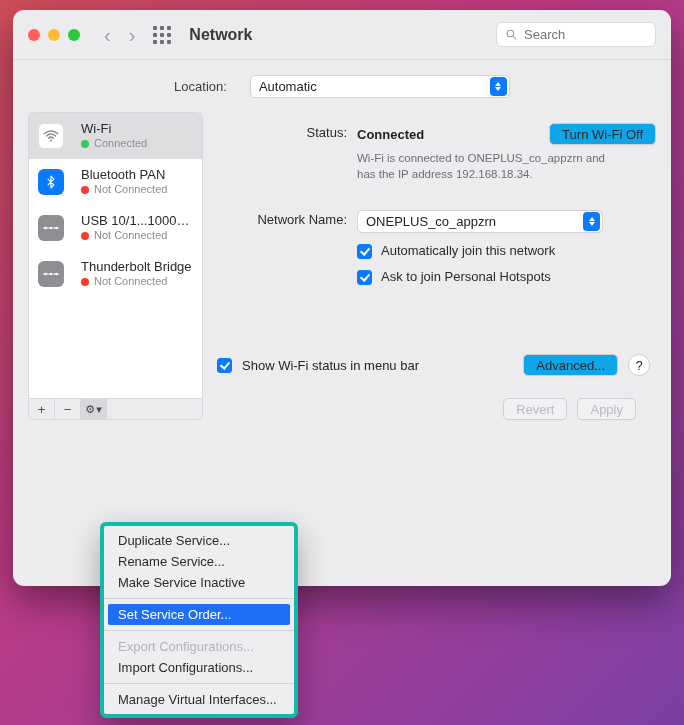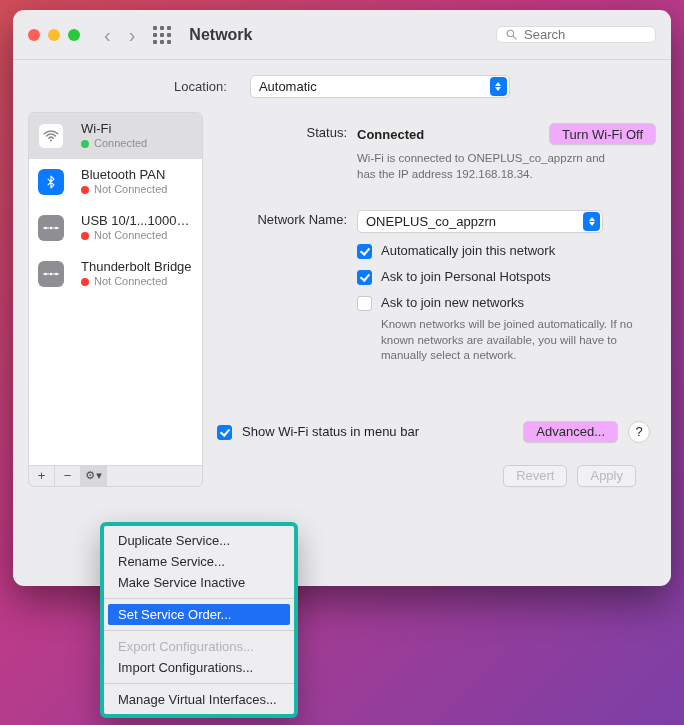--- a/index.html
+++ b/index.html
@@ -25,7 +25,7 @@
   .apps-icon span{background:#6e6e74;border-radius:1px}
   .title { font-size:16px; font-weight:600; color:#3a3a3c; flex:0 0 auto; }
   .spacer{flex:1}
-  .search { display:flex; align-items:center; gap:6px; width:160px; height:17px; background:#fff; border:1px solid #dcdcde; border-radius:6px; padding:0 8px; color:#9a9aa0; }
+  .search { display:flex; align-items:center; gap:6px; width:160px; height:25px; background:#fff; border:1px solid #dcdcde; border-radius:6px; padding:0 8px; color:#9a9aa0; }
   .search input{border:none;outline:none;width:100%;font-size:13px;color:#3a3a3c;background:transparent}
   .search svg{flex:none}
   

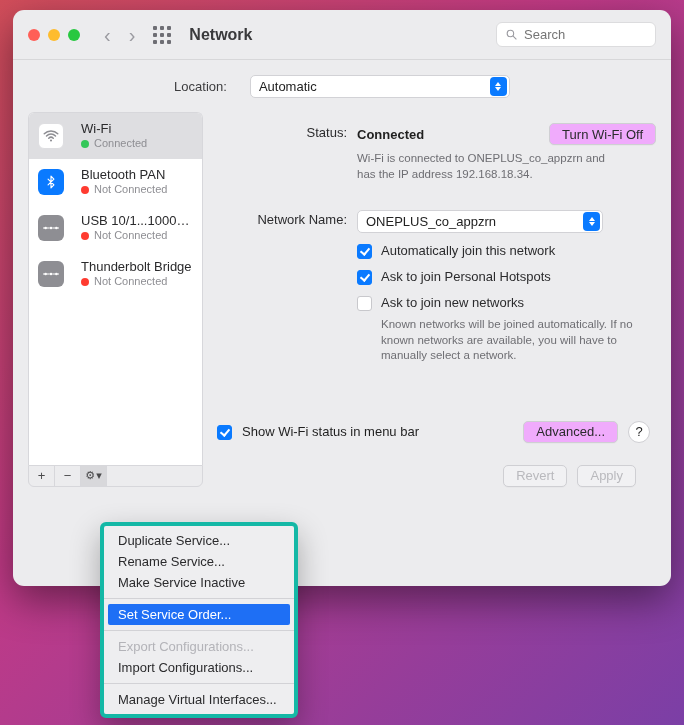--- a/index.html
+++ b/index.html
@@ -63,7 +63,7 @@
   .rval{flex:1;display:flex;flex-direction:column;gap:6px}
   .status-line{display:flex;align-items:center;gap:16px}
   .status-text{font-weight:600}
-  .btn{height:22px;padding:0 12px;background:#f0abfc;border:1px solid #cfcfd3;border-radius:5px;font-size:13px;color:#2b2b2d;display:inline-flex;align-items:center;cursor:pointer;box-shadow:0 1px 0 rgba(0,0,0,.02)}
+  .btn{height:22px;padding:0 12px;background:#0ea5e9;border:1px solid #cfcfd3;border-radius:5px;font-size:13px;color:#2b2b2d;display:inline-flex;align-items:center;cursor:pointer;box-shadow:0 1px 0 rgba(0,0,0,.02)}
   .btn.disabled{color:#b9b9bd;background:#f1f1f3}
   .sub{font-size:11.5px;color:#6e6e73;max-width:260px;line-height:1.35}
   .check-row{display:flex;align-items:flex-start;gap:9px}

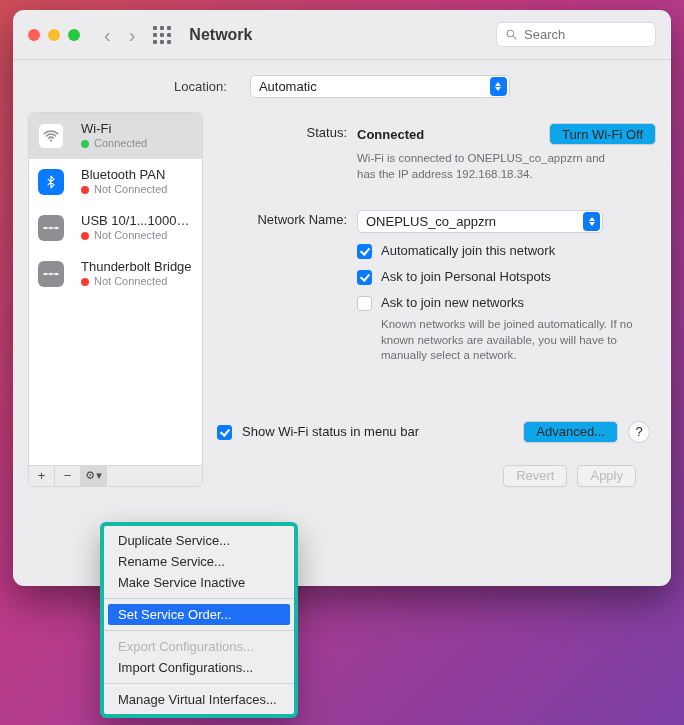--- a/index.html
+++ b/index.html
@@ -254,13 +254,6 @@
 
       <div class="row">
           <div class="rlabel"></div>
-          <div class="rval">
-        <div class="check-row">
-          <div class="chk"></div>
-          <span class="chk-label">Ask to join new networks</span>
-        </div>
-        <div class="note">Known networks will be joined automatically. If no known networks are available, you will have to manually select a network.</div>
-      </div>
         </div>
 
       <div class="bottom-row" style="margin-top:52px">

